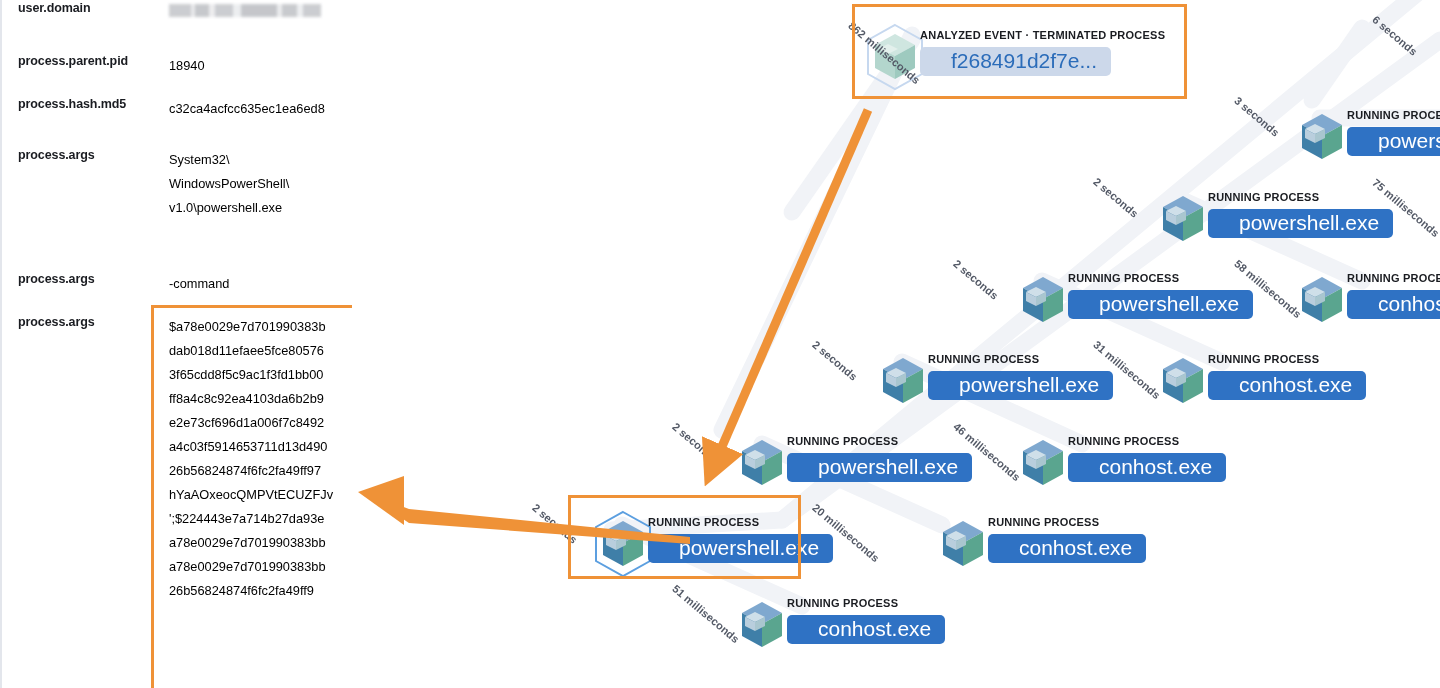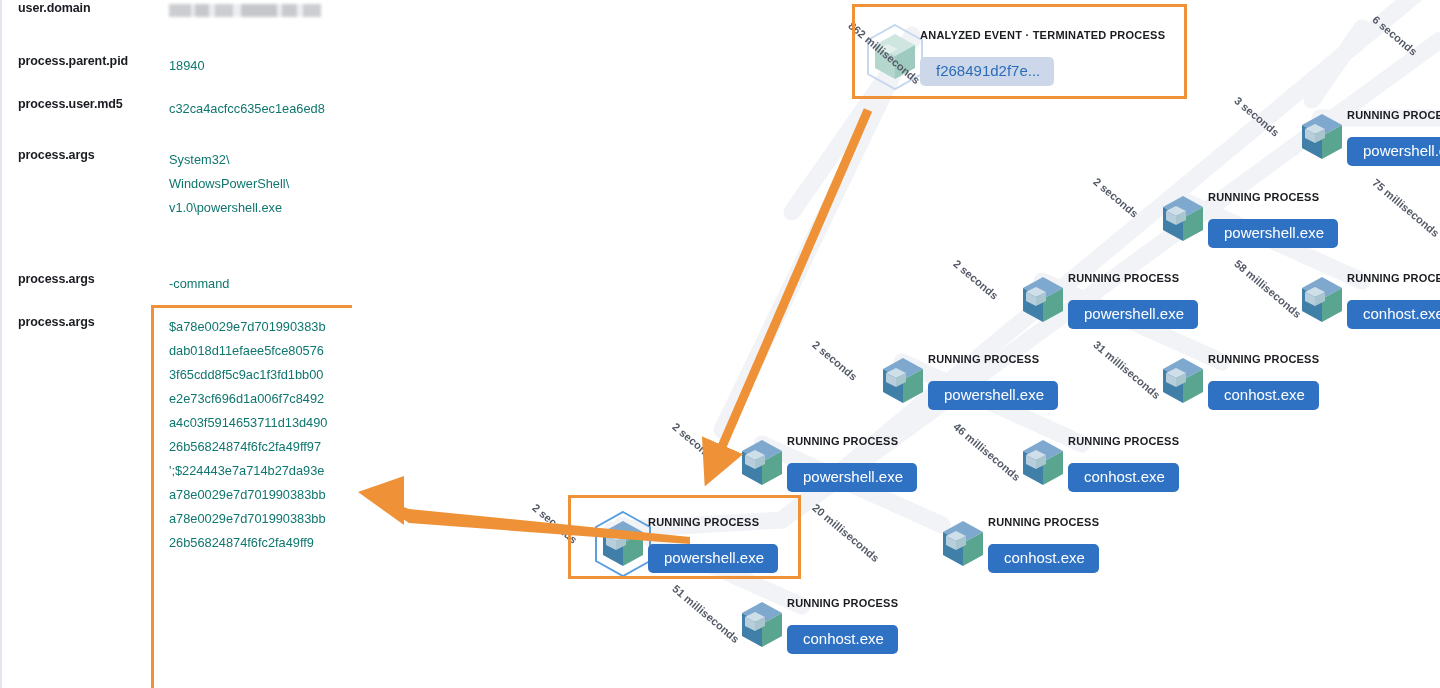--- a/index.html
+++ b/index.html
@@ -41,7 +41,7 @@
     position:absolute; left:151px; top:1px;
     width: 205px;
     font-size: 12.8px;
-    color: #0f766e;
+    color: #000000;
     line-height: 24px;
     white-space: nowrap;
   }

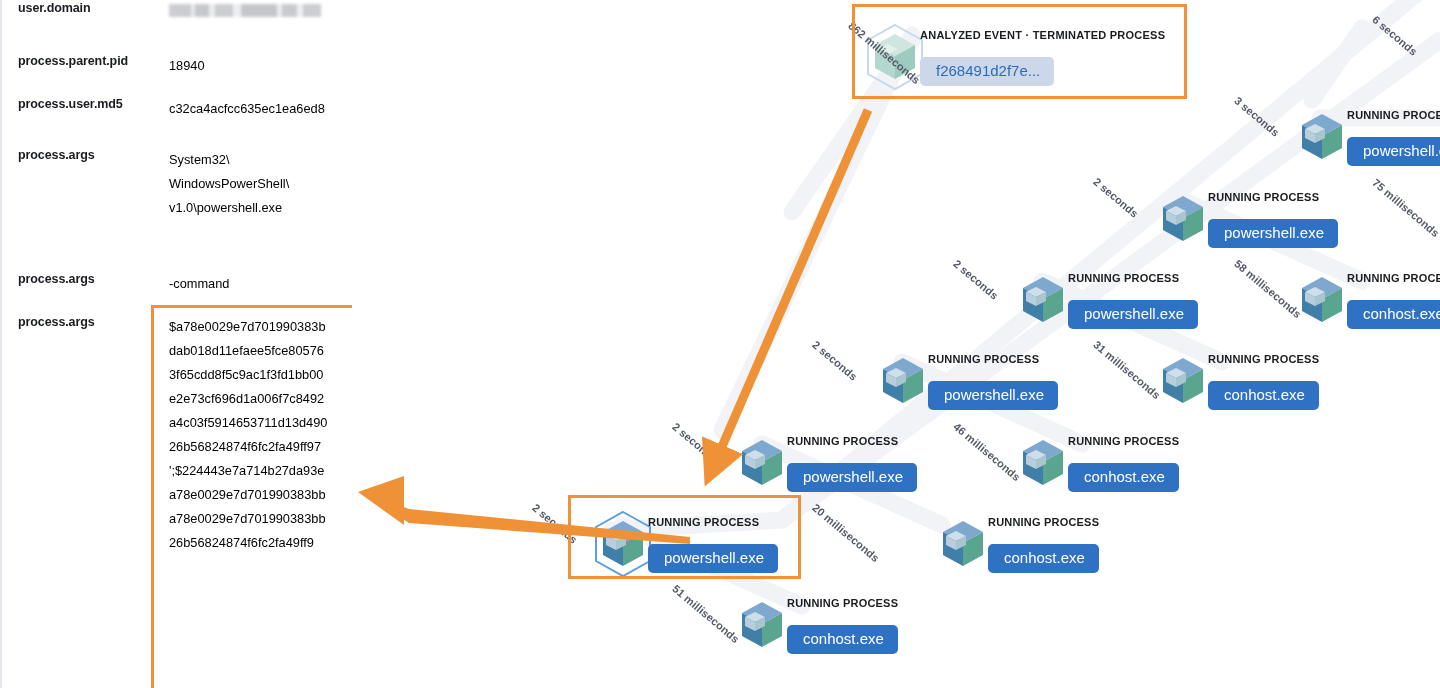--- a/index.html
+++ b/index.html
@@ -92,12 +92,12 @@
     text-transform: uppercase;
   }
   .node .pill {
-    display:inline-block; margin-top:15px;
-    padding: 5px 14px 6px 16px;
+    display:inline-block; margin-top:5px;
+    padding: 5px 14px 6px 31px;
     border-radius: 5px;
     background:#2f72c4;
     color:#ffffff;
-    font-size: 15px;
+    font-size: 21px;
     font-weight: 400;
     line-height: 18px;
     white-space:nowrap;

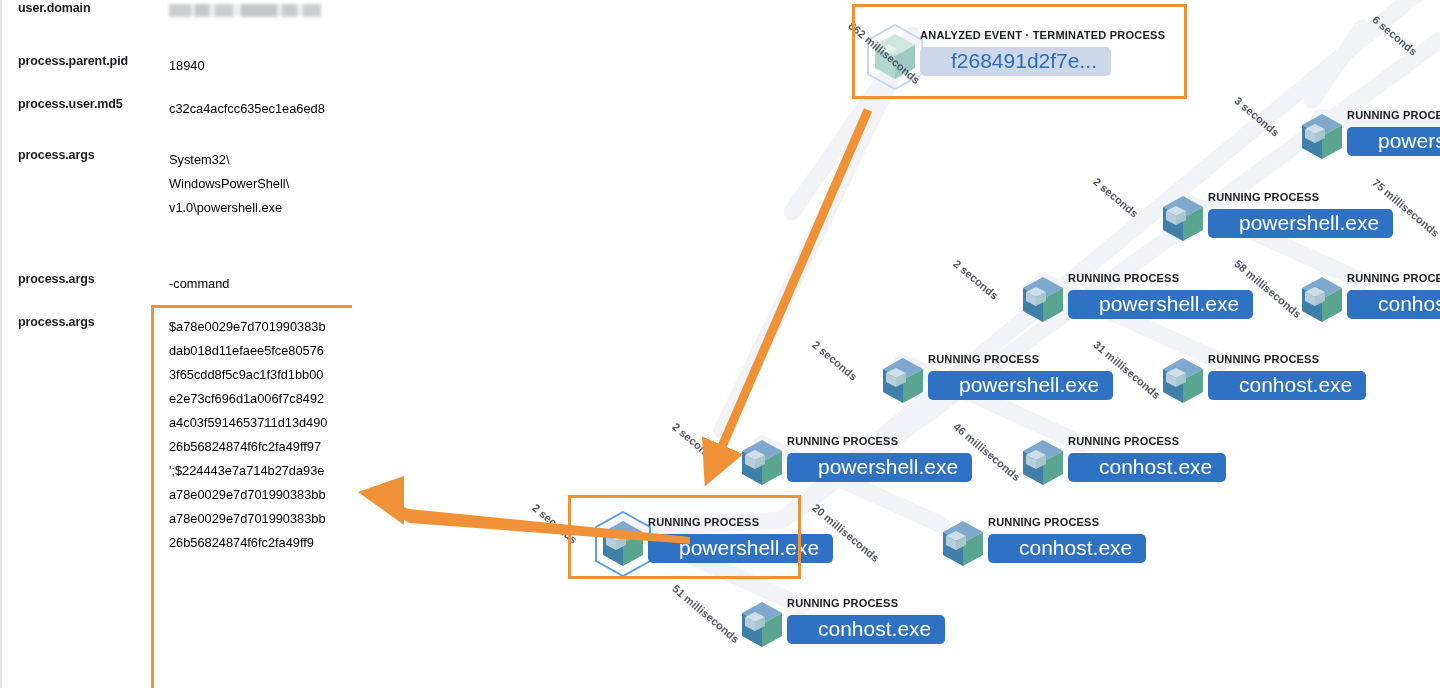--- a/index.html
+++ b/index.html
@@ -151,7 +151,7 @@
     </div>
 
     <div class="field-row" style="top:96px;">
-      <div class="field-key">process.user.md5</div>
+      <div class="field-key">process.hash.md5</div>
       <div class="field-val">c32ca4acfcc635ec1ea6ed8</div>
     </div>
 

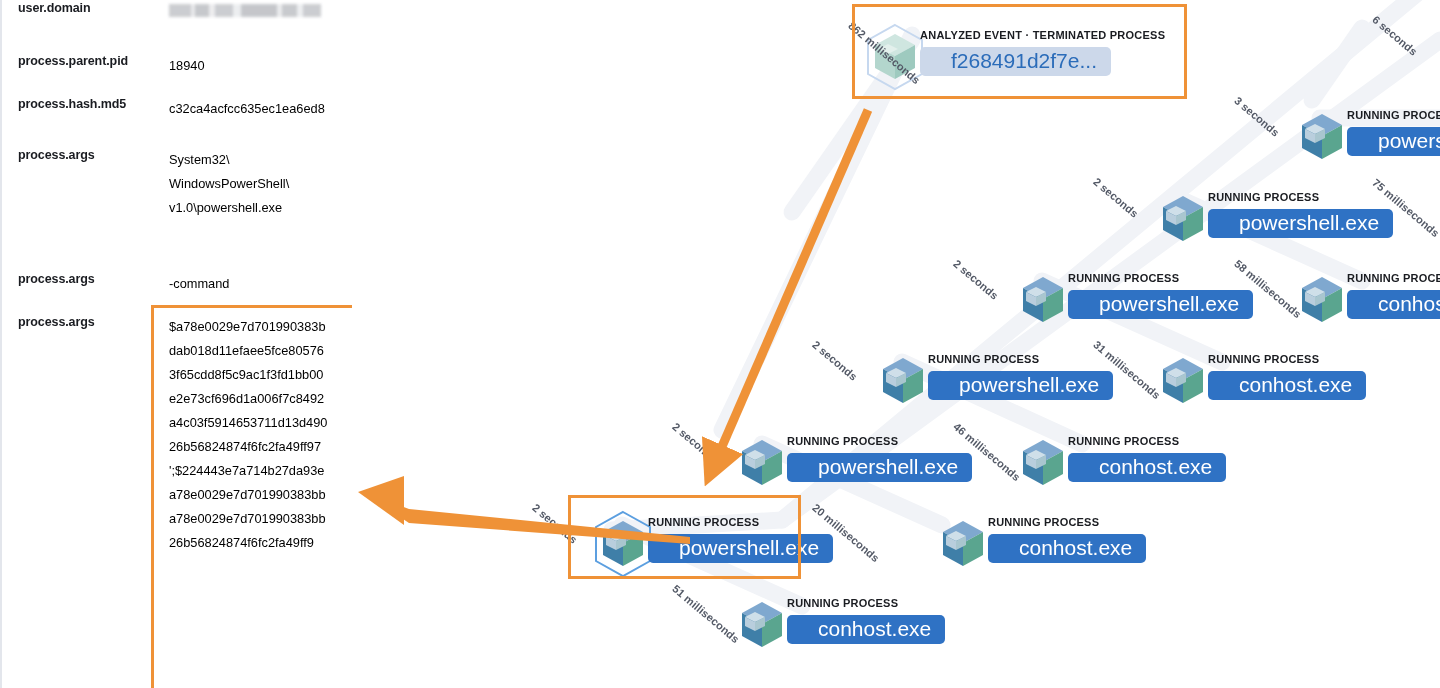--- a/index.html
+++ b/index.html
@@ -175,6 +175,7 @@
           <span class="vline">$a78e0029e7d701990383b</span>
           <span class="vline">dab018d11efaee5fce80576</span>
           <span class="vline">3f65cdd8f5c9ac1f3fd1bb00</span>
+          <span class="vline">ff8a4c8c92ea4103da6b2b9</span>
           <span class="vline">e2e73cf696d1a006f7c8492</span>
           <span class="vline">a4c03f5914653711d13d490</span>
           <span class="vline">26b56824874f6fc2fa49ff97</span>

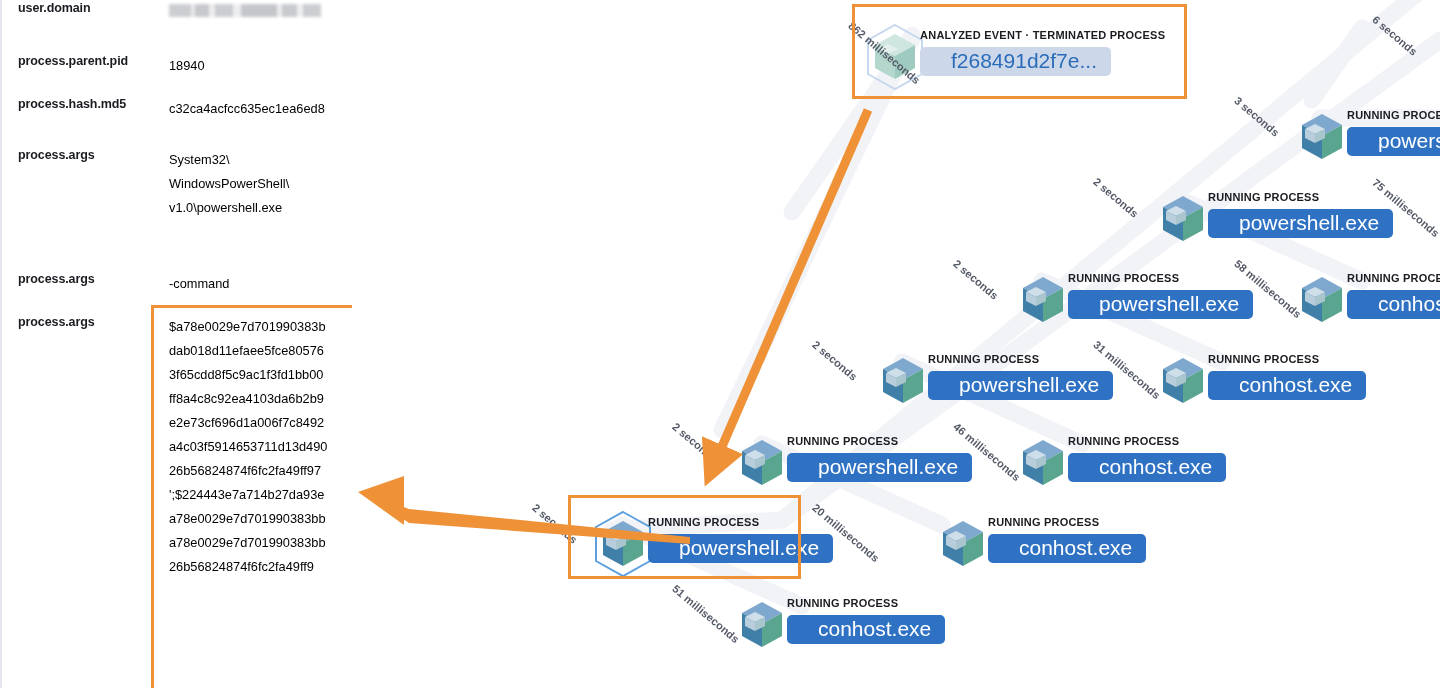--- a/index.html
+++ b/index.html
@@ -179,6 +179,7 @@
           <span class="vline">e2e73cf696d1a006f7c8492</span>
           <span class="vline">a4c03f5914653711d13d490</span>
           <span class="vline">26b56824874f6fc2fa49ff97</span>
+          <span class="vline">hYaAOxeocQMPVtECUZFJv</span>
           <span class="vline">';$224443e7a714b27da93e</span>
           <span class="vline">a78e0029e7d701990383bb</span>
           <span class="vline">a78e0029e7d701990383bb</span>

